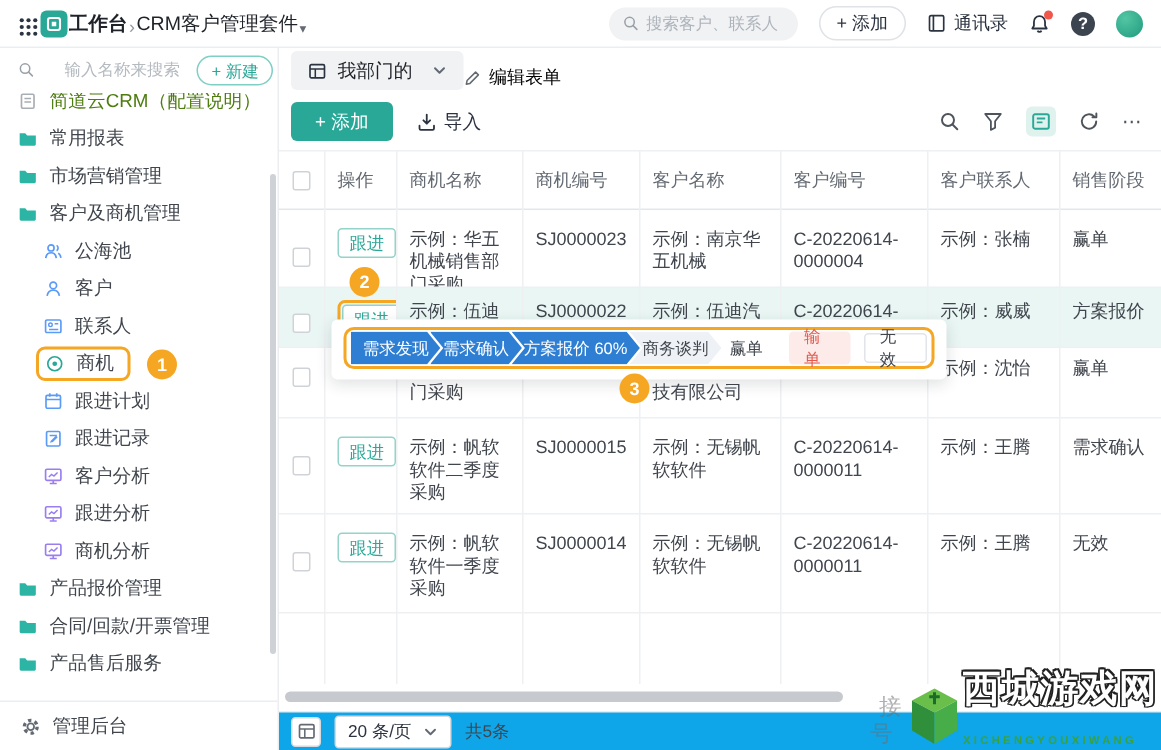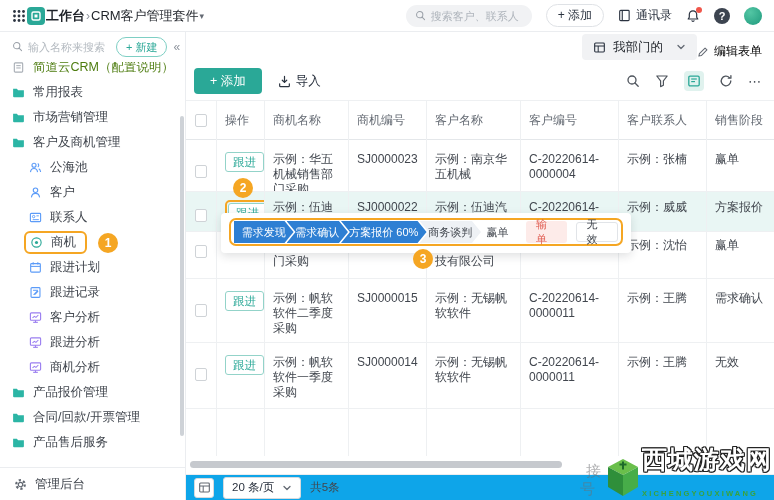--- a/index.html
+++ b/index.html
@@ -9,7 +9,7 @@
   svg{display:block}
   
   .topbar{height:32px;border-bottom:1px solid #ebedf0;display:flex;align-items:center;padding:0 12px;background:#fff}
-  .tb-left{display:flex;align-items:center;gap:1px}
+  .tb-left{display:flex;align-items:flex-end;gap:1px}
   .tb-right{margin-left:auto;display:flex;align-items:center;gap:14px}
   .appicon{width:18px;height:18px;border-radius:4px;background:#2aa897;display:flex;align-items:center;justify-content:center}
   .crumb-ws{font-size:13px;color:#1f2329;font-weight:bold}

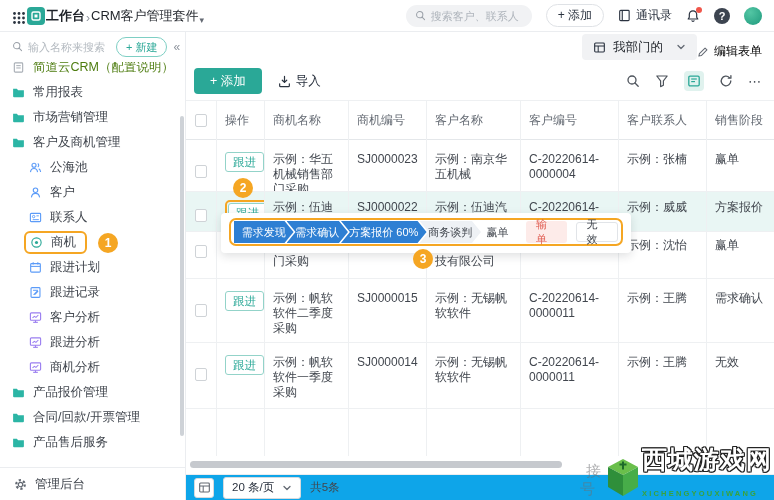--- a/index.html
+++ b/index.html
@@ -30,7 +30,7 @@
   
   .sidebar{flex:0 0 186px;width:186px;border-right:1px solid #ebedf0;position:relative;background:#fff}
   .sb-top{height:30px;display:flex;align-items:center;padding:0 8px 0 12px;gap:6px}
-  .sb-search{display:flex;gap:5px;flex:1}
+  .sb-search{display:flex;gap:20px;flex:1}
   .sb-search input{border:0;outline:0;width:82px;font-size:11px;color:#41464e;font-family:inherit}
   .sb-search input::placeholder{color:#b4bac0}
   .sb-new{height:20px;border:1px solid #7ecfc4;color:#2aa897;border-radius:11px;font-size:11px;padding:0 9px;display:flex;align-items:center;background:#fff;white-space:nowrap}

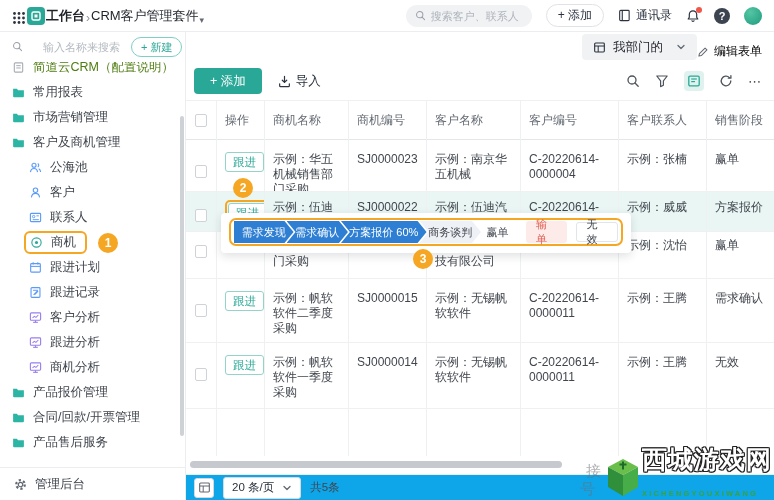--- a/index.html
+++ b/index.html
@@ -46,7 +46,7 @@
   .sb-admin{position:absolute;left:0;right:0;bottom:0;height:33px;border-top:1px solid #ebedf0;display:flex;align-items:center;gap:8px;padding-left:14px;font-size:12.5px;color:#41464e}
   
   .main{flex:1;position:relative;background:#fff;overflow:hidden}
-  .view-header{height:30px;display:flex;align-items:flex-end;justify-content:flex-end;padding:0 12px 2px 8px}
+  .view-header{height:30px;display:flex;align-items:flex-end;justify-content:flex-start;padding:0 12px 2px 8px}
   .tab-pill{height:26px;background:#f1f2f4;border-radius:4px;display:flex;align-items:center;gap:7px;padding:0 11px;color:#1f2329;font-size:12.5px}
   .edit-form{display:flex;align-items:center;gap:5px;color:#000000;font-size:12px}
   .toolbar{height:38px;display:flex;align-items:center;justify-content:space-between;padding:0 12px 0 8px}

